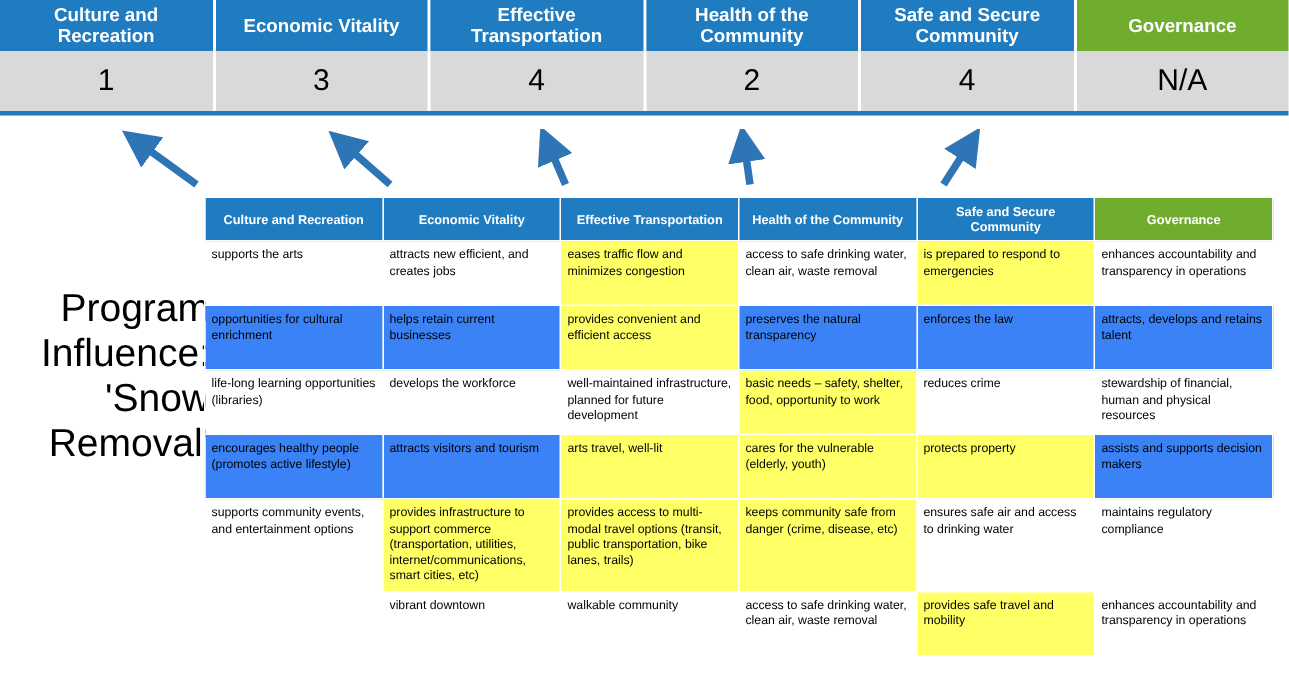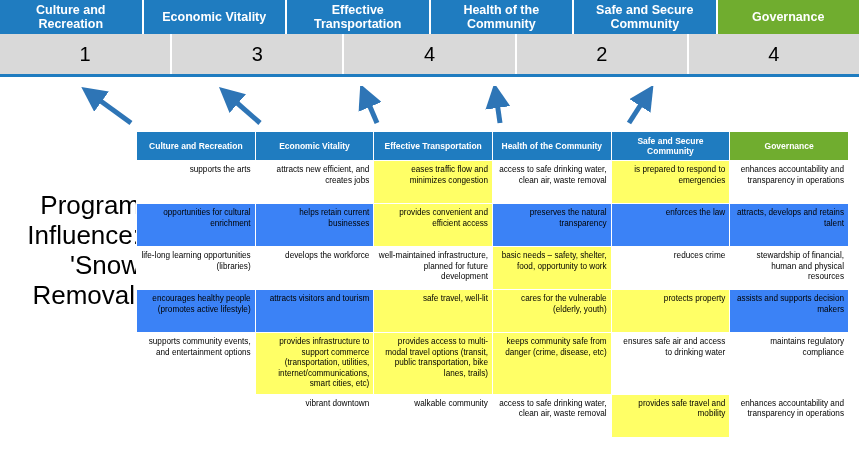--- a/index.html
+++ b/index.html
@@ -148,6 +148,7 @@
     <div class="top-score-cell">4</div>
     <div class="top-score-cell">2</div>
     <div class="top-score-cell">4</div>
+    <div class="top-score-cell">N/A</div>
   </div>
   <div id="band-underline"></div>
 </div>

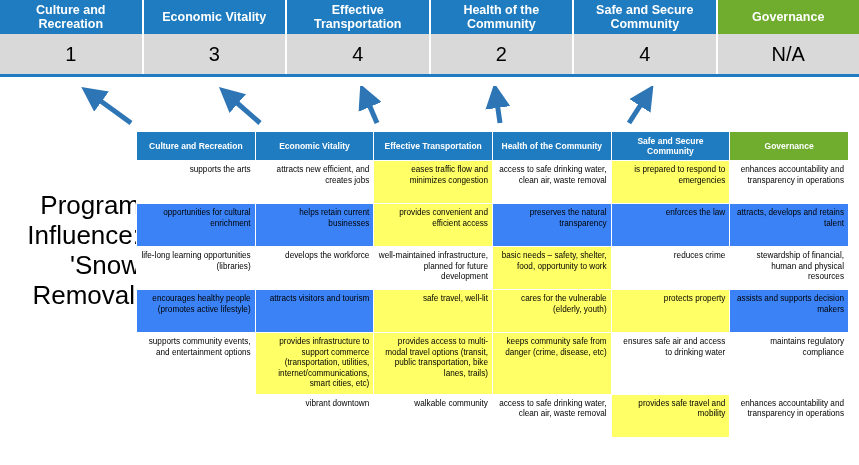--- a/index.html
+++ b/index.html
@@ -124,7 +124,6 @@
     line-height: 1.28;
     background: #ffffff;
     height: 34px;
-    text-align: right;
   }
   #matrix tr.shaded td { background: #3b82f6; }
   #matrix td.hl { background: #ffff66 !important; }

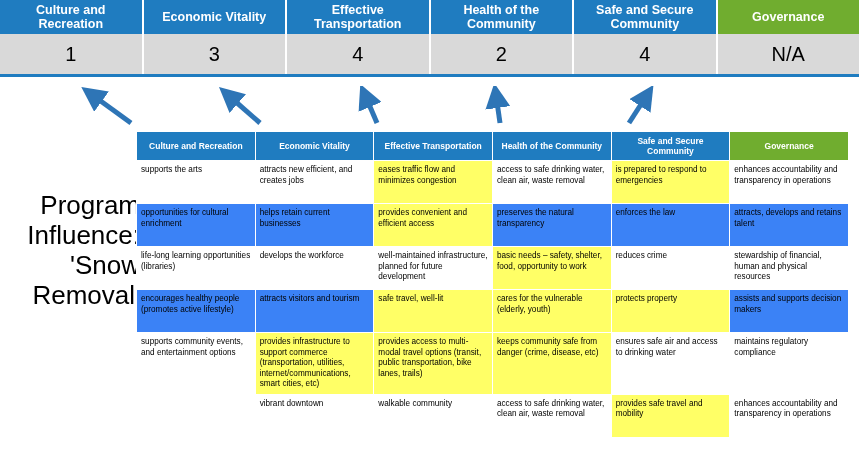--- a/index.html
+++ b/index.html
@@ -214,7 +214,7 @@
       <tr class="shaded">
         <td>encourages healthy people (promotes active lifestyle)</td>
         <td>attracts visitors and tourism</td>
-        <td class="hl">safe travel, well-lit</td>
+        <td class="hl">arts travel, well-lit</td>
         <td class="hl">cares for the vulnerable (elderly, youth)</td>
         <td class="hl">protects property</td>
         <td>assists and supports decision makers</td>

